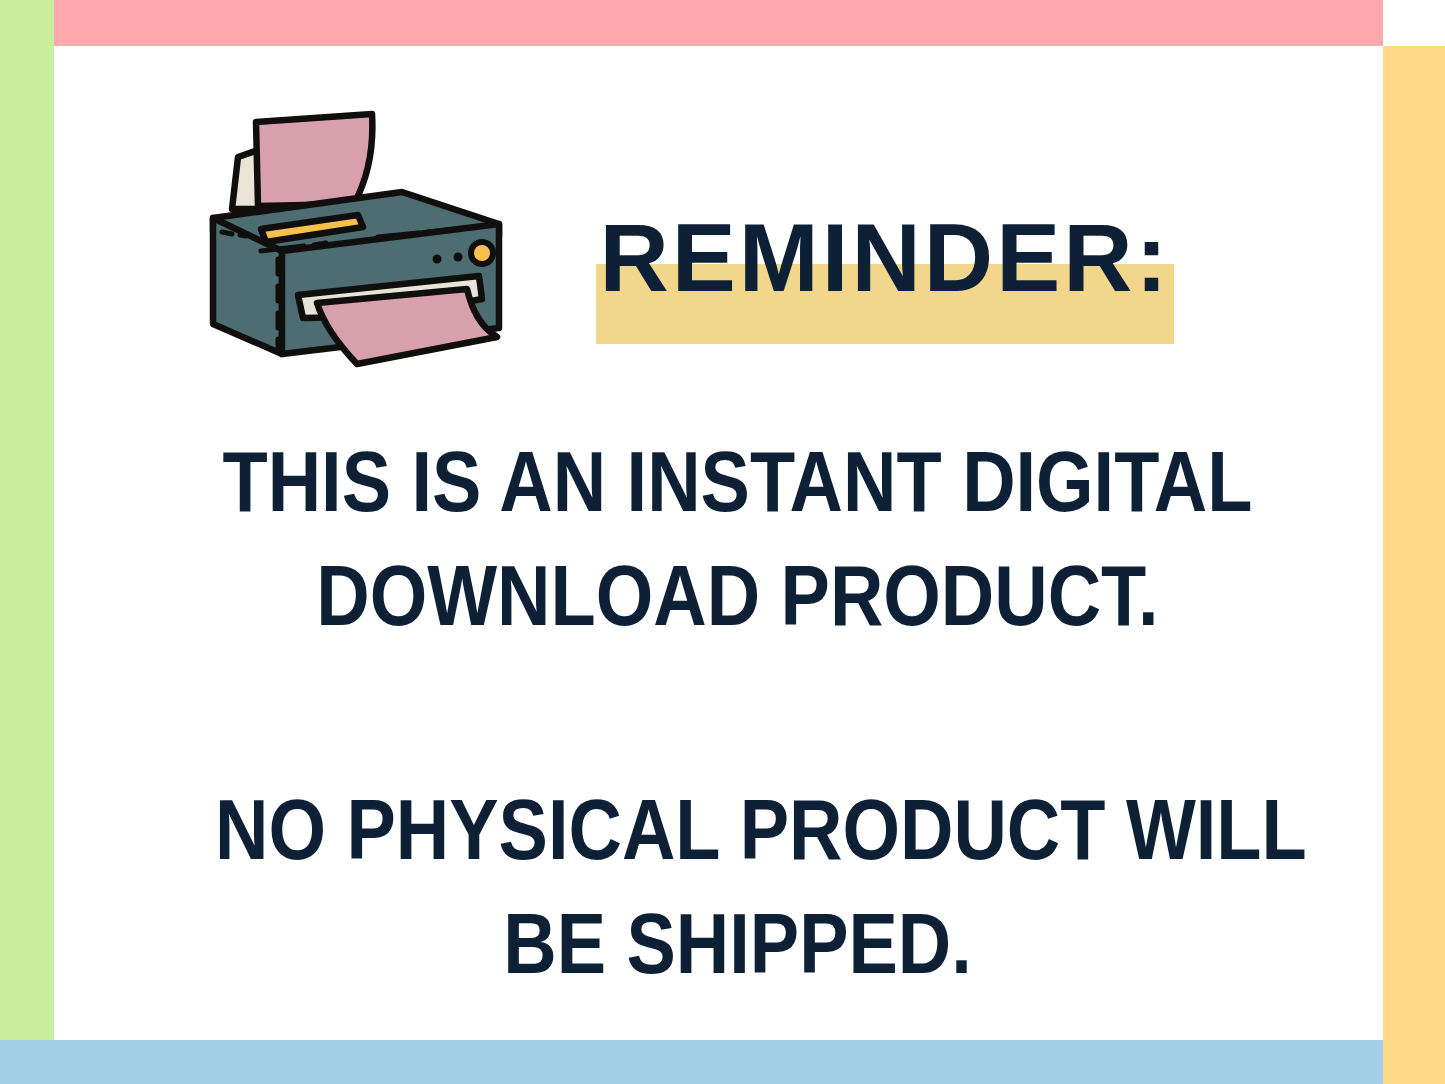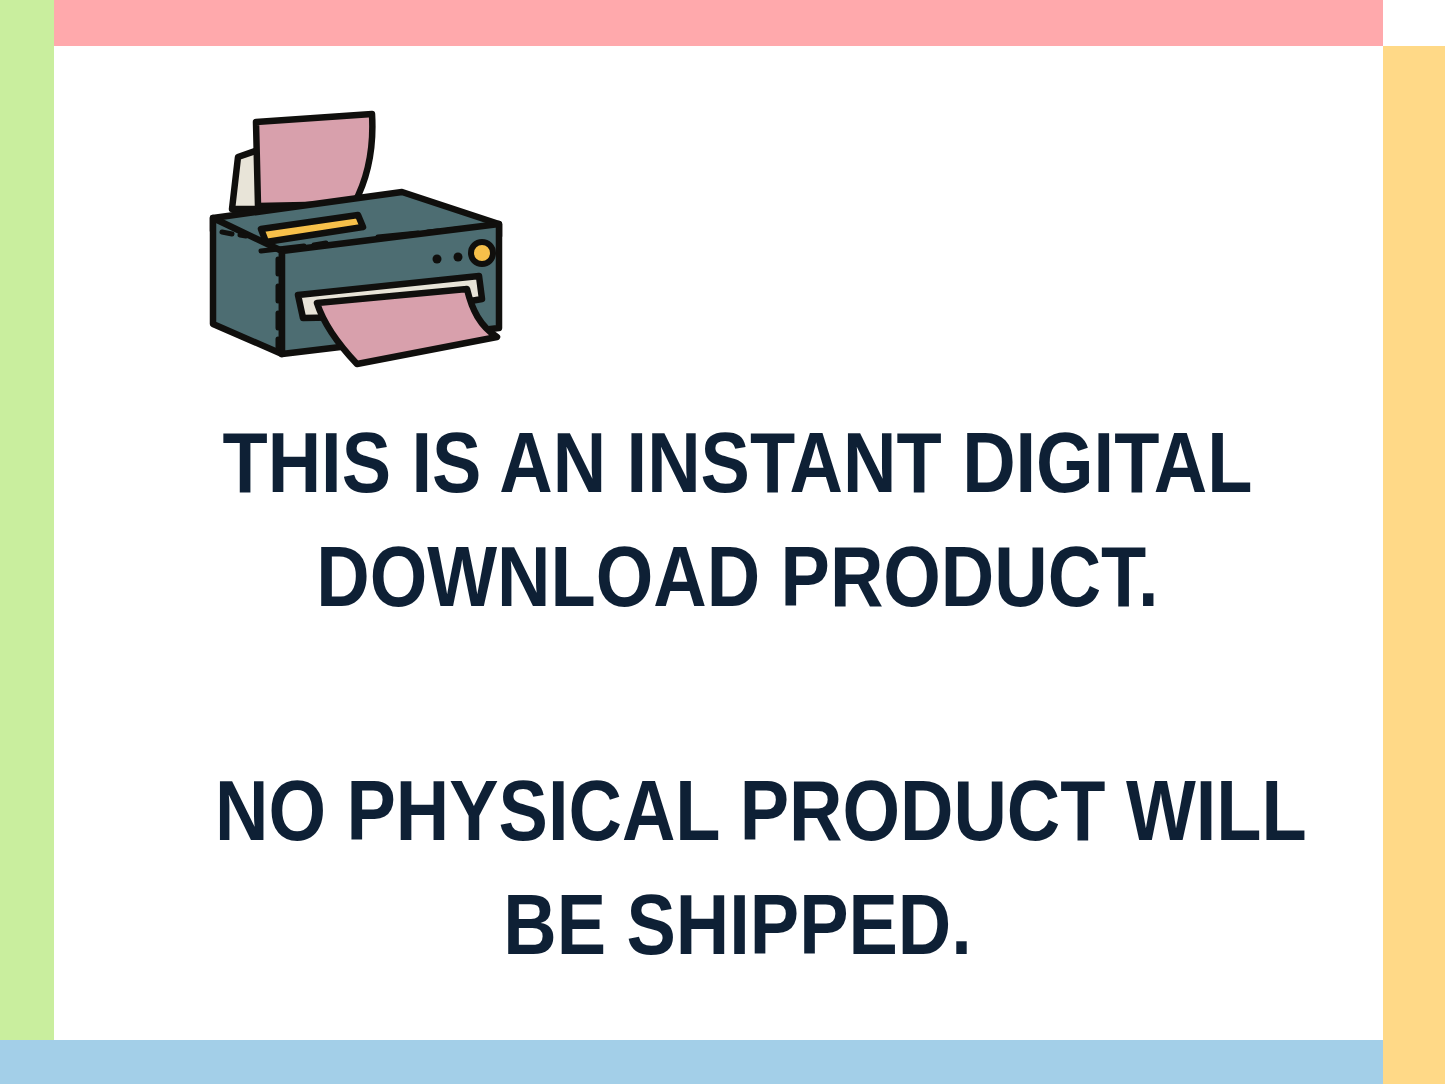--- a/index.html
+++ b/index.html
@@ -168,6 +168,10 @@
     </svg>
   </div>
 
+  <div class="heading-wrap">
+    <div class="heading-highlight"></div>
+    <div class="heading-text">REMINDER:</div>
+  </div>
 
   <div class="body-copy">
     <div class="copy-line">THIS IS AN INSTANT DIGITAL</div>

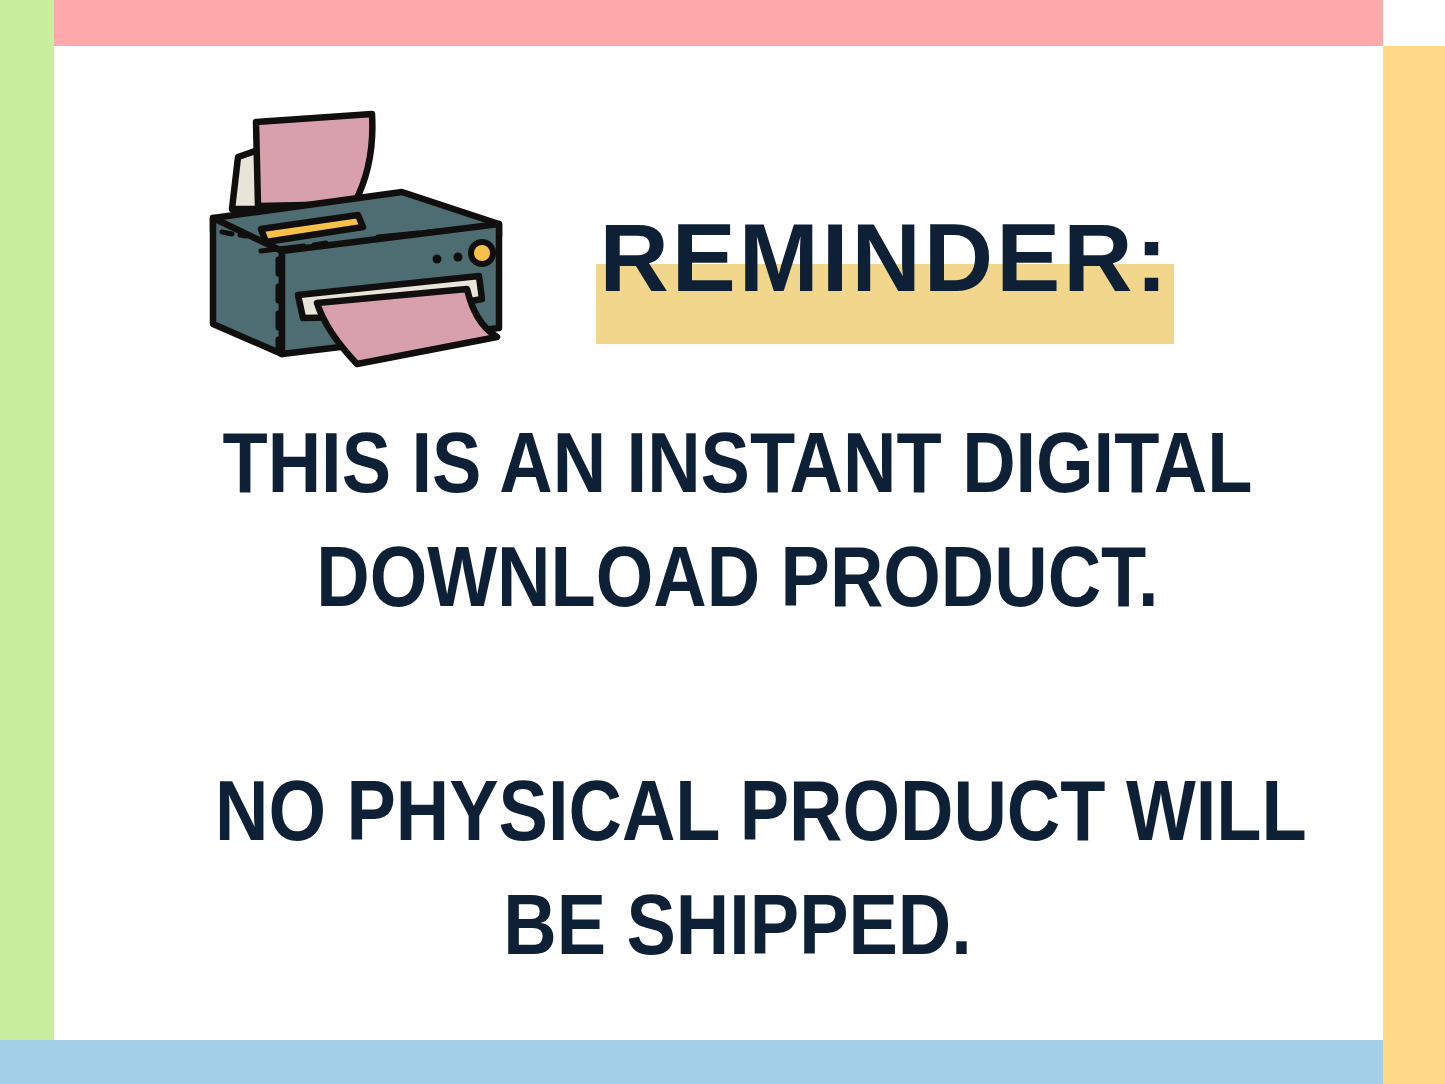--- a/index.html
+++ b/index.html
@@ -98,7 +98,7 @@
   .body-copy {
     position: absolute;
     left: 130px;
-    top: 405px;
+    top: 424px;
     width: 1215px;
     text-align: center;
     color: #0e2035;

